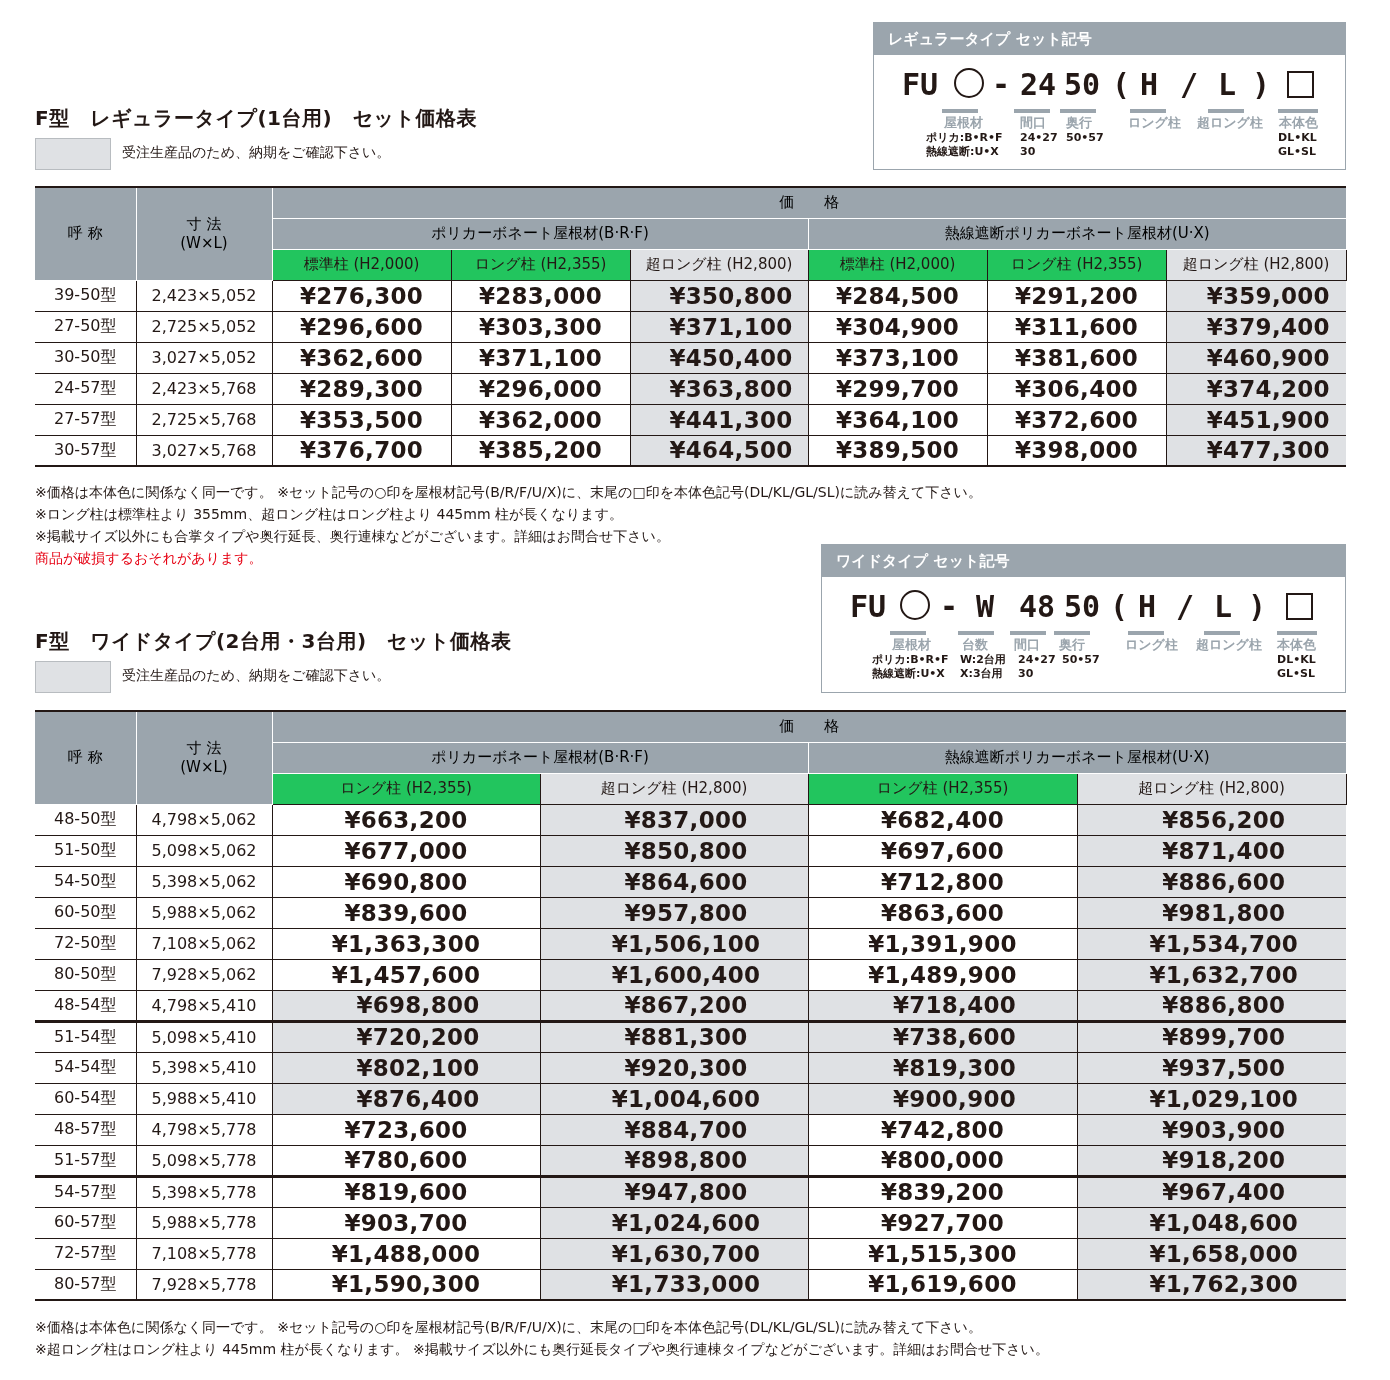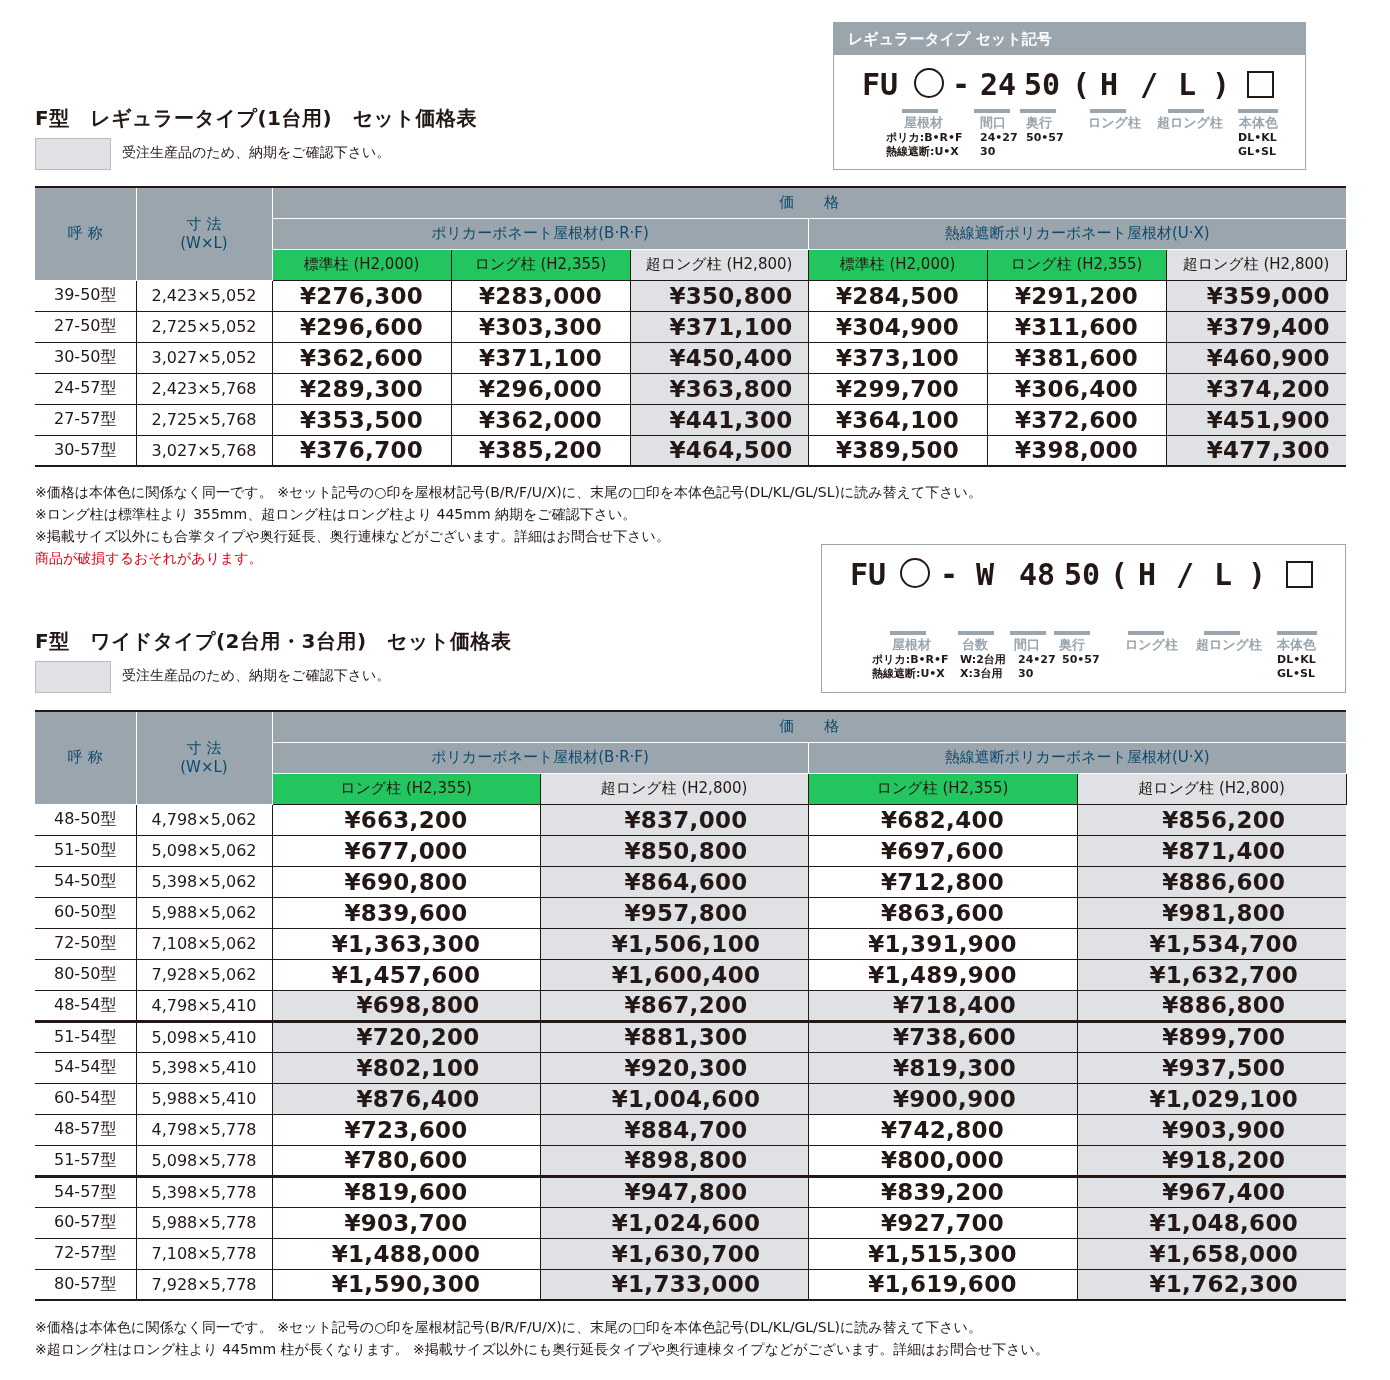--- a/index.html
+++ b/index.html
@@ -35,7 +35,7 @@
 </head>
 <body>
 
-<div class="abs setbox" style="left:833px; top:22px; width:473px; height:148px;">
+<div class="abs setbox" style="left:873px; top:22px; width:473px; height:148px;">
   <div class="hdr" style="height:32px; line-height:32px;">レギュラータイプ セット記号</div>
   <div class="code" style="position:relative; height:60px;">
     <span style="left:28px; top:12px;">FU</span>

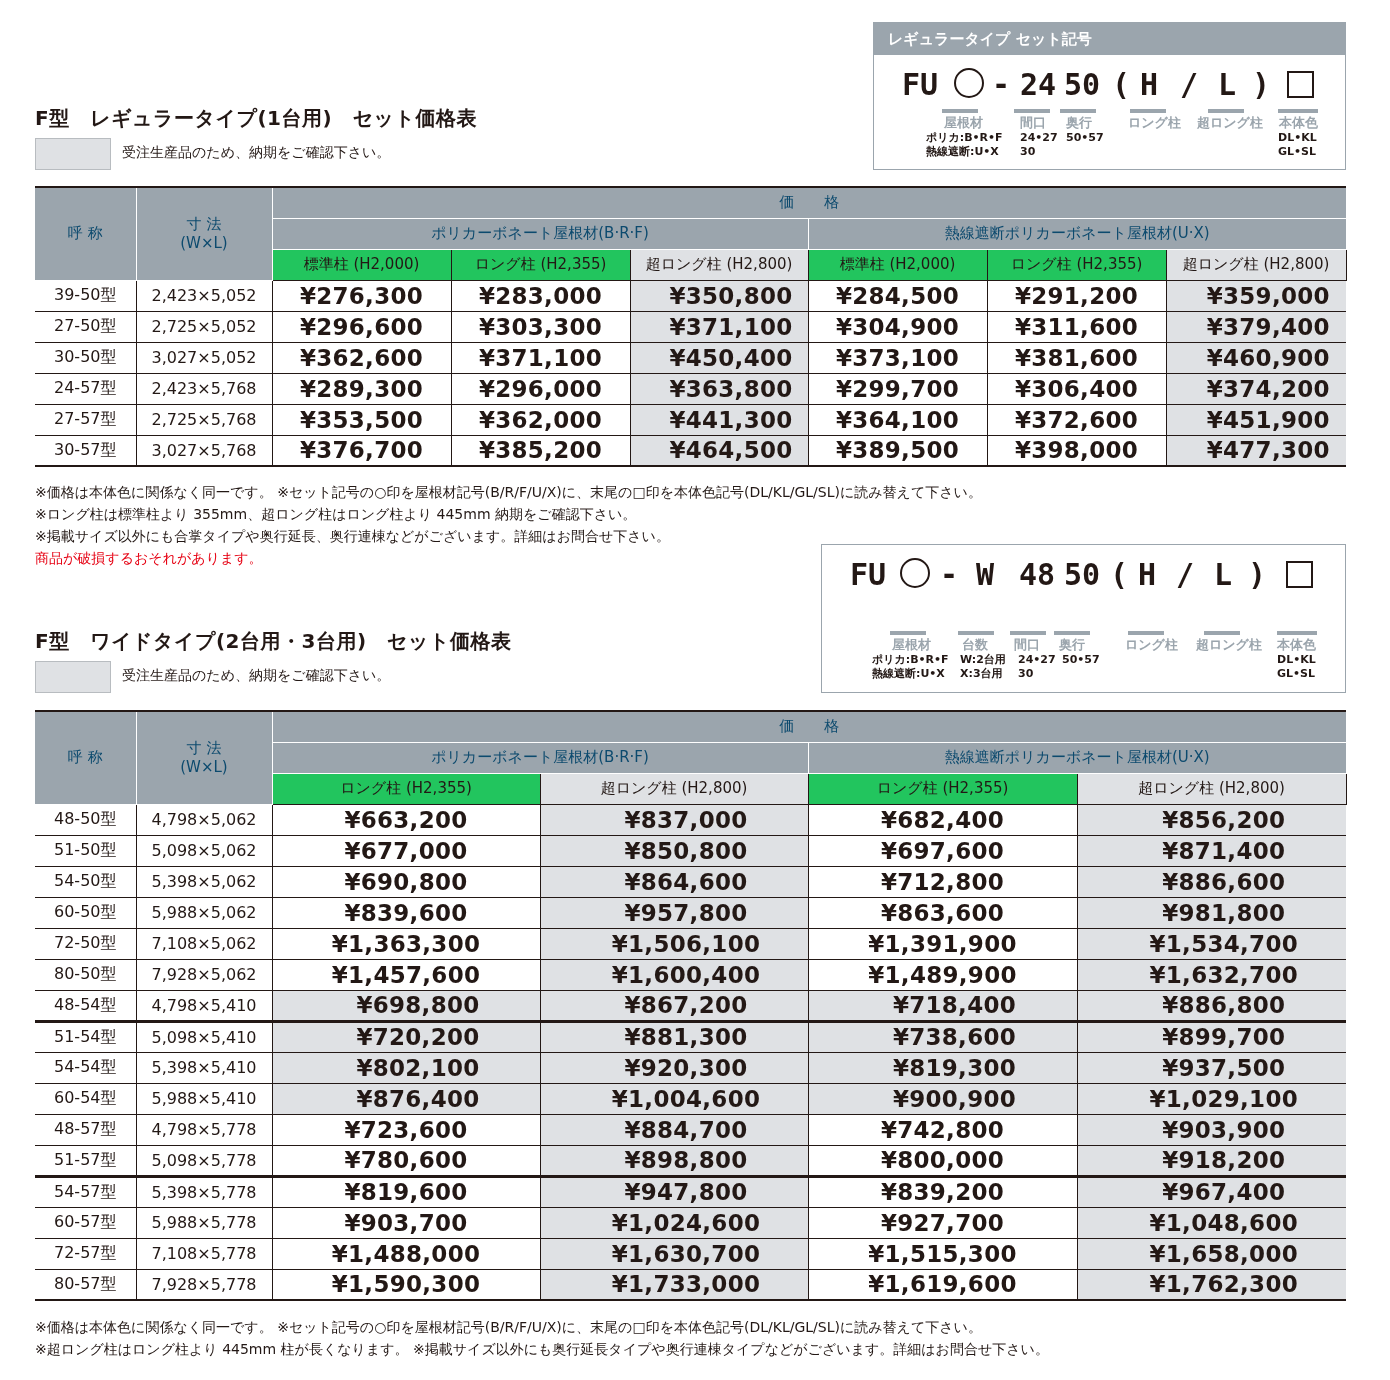--- a/index.html
+++ b/index.html
@@ -9,7 +9,7 @@
   .legend-swatch { width:76px; height:32px; background:#dfe1e4; border:1px solid #b8bcc0; box-sizing:border-box; }
   .legend-text { font-size:14px; }
   table.price { border-collapse:collapse; position:absolute; left:35px; width:1311px; table-layout:fixed; }
-  table.price th { background:#9ba5ad; color:#0c4a6e; font-weight:normal; font-size:15px; border:1px solid #ffffff; padding:0; }
+  table.price th { background:#9ba5ad; color:#000000; font-weight:normal; font-size:15px; border:1px solid #ffffff; padding:0; }
   table.price th.sub { background:#22c55e; color:#231815; border:1px solid #231815; border-top:none; font-size:15px; }
   table.price th.sub.gray { background:#dfe1e4; }
   table.price td { border:1px solid #231815; text-align:center; padding:0; font-size:16px; white-space:nowrap; }

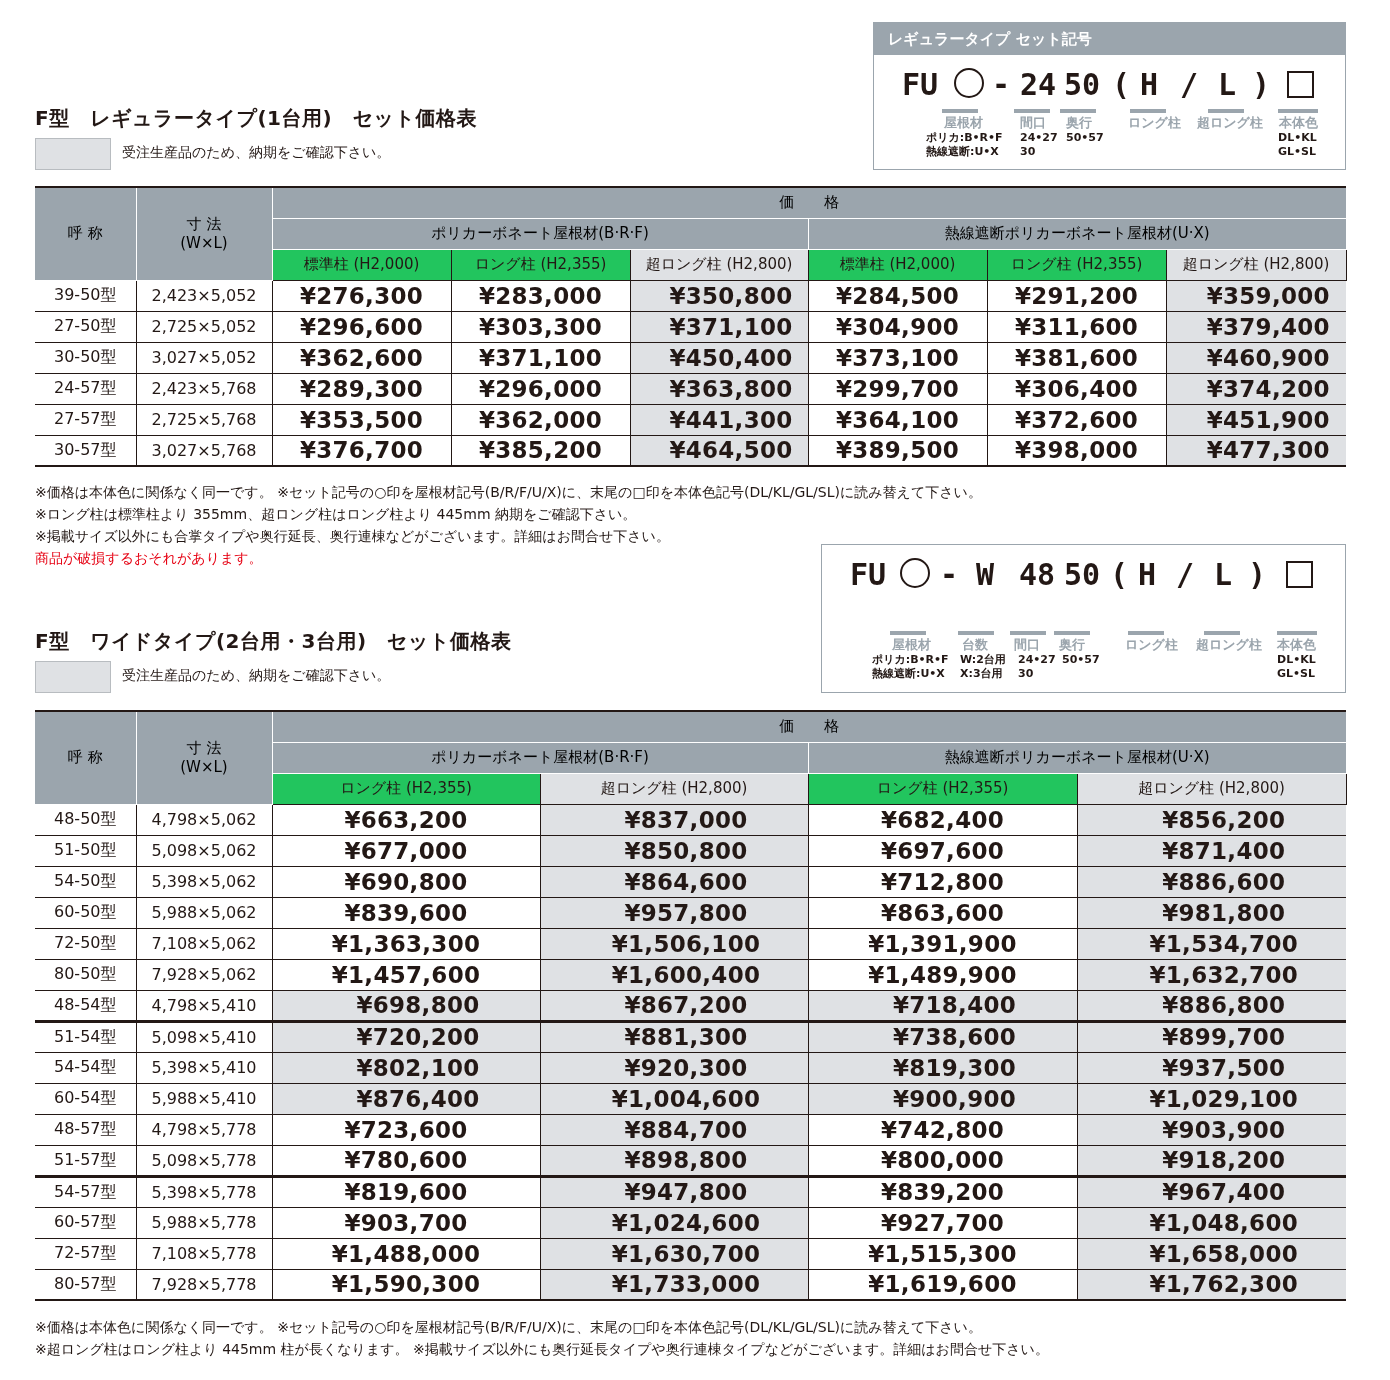--- a/index.html
+++ b/index.html
@@ -174,7 +174,7 @@
 
 <div class="abs" style="left:35px; top:481px;">
   <div class="note">※価格は本体色に関係なく同一です。 ※セット記号の○印を屋根材記号(B/R/F/U/X)に、末尾の□印を本体色記号(DL/KL/GL/SL)に読み替えて下さい。</div>
-  <div class="note">※ロング柱は標準柱より 355mm、超ロング柱はロング柱より 445mm 納期をご確認下さい。</div>
+  <div class="note">※ロング柱は標準柱より 355mm、超ロング柱はロング柱より 445mm 柱が長くなります。</div>
   <div class="note">※掲載サイズ以外にも合掌タイプや奥行延長、奥行連棟などがございます。詳細はお問合せ下さい。</div>
   <div class="note red">商品が破損するおそれがあります。</div>
 </div>

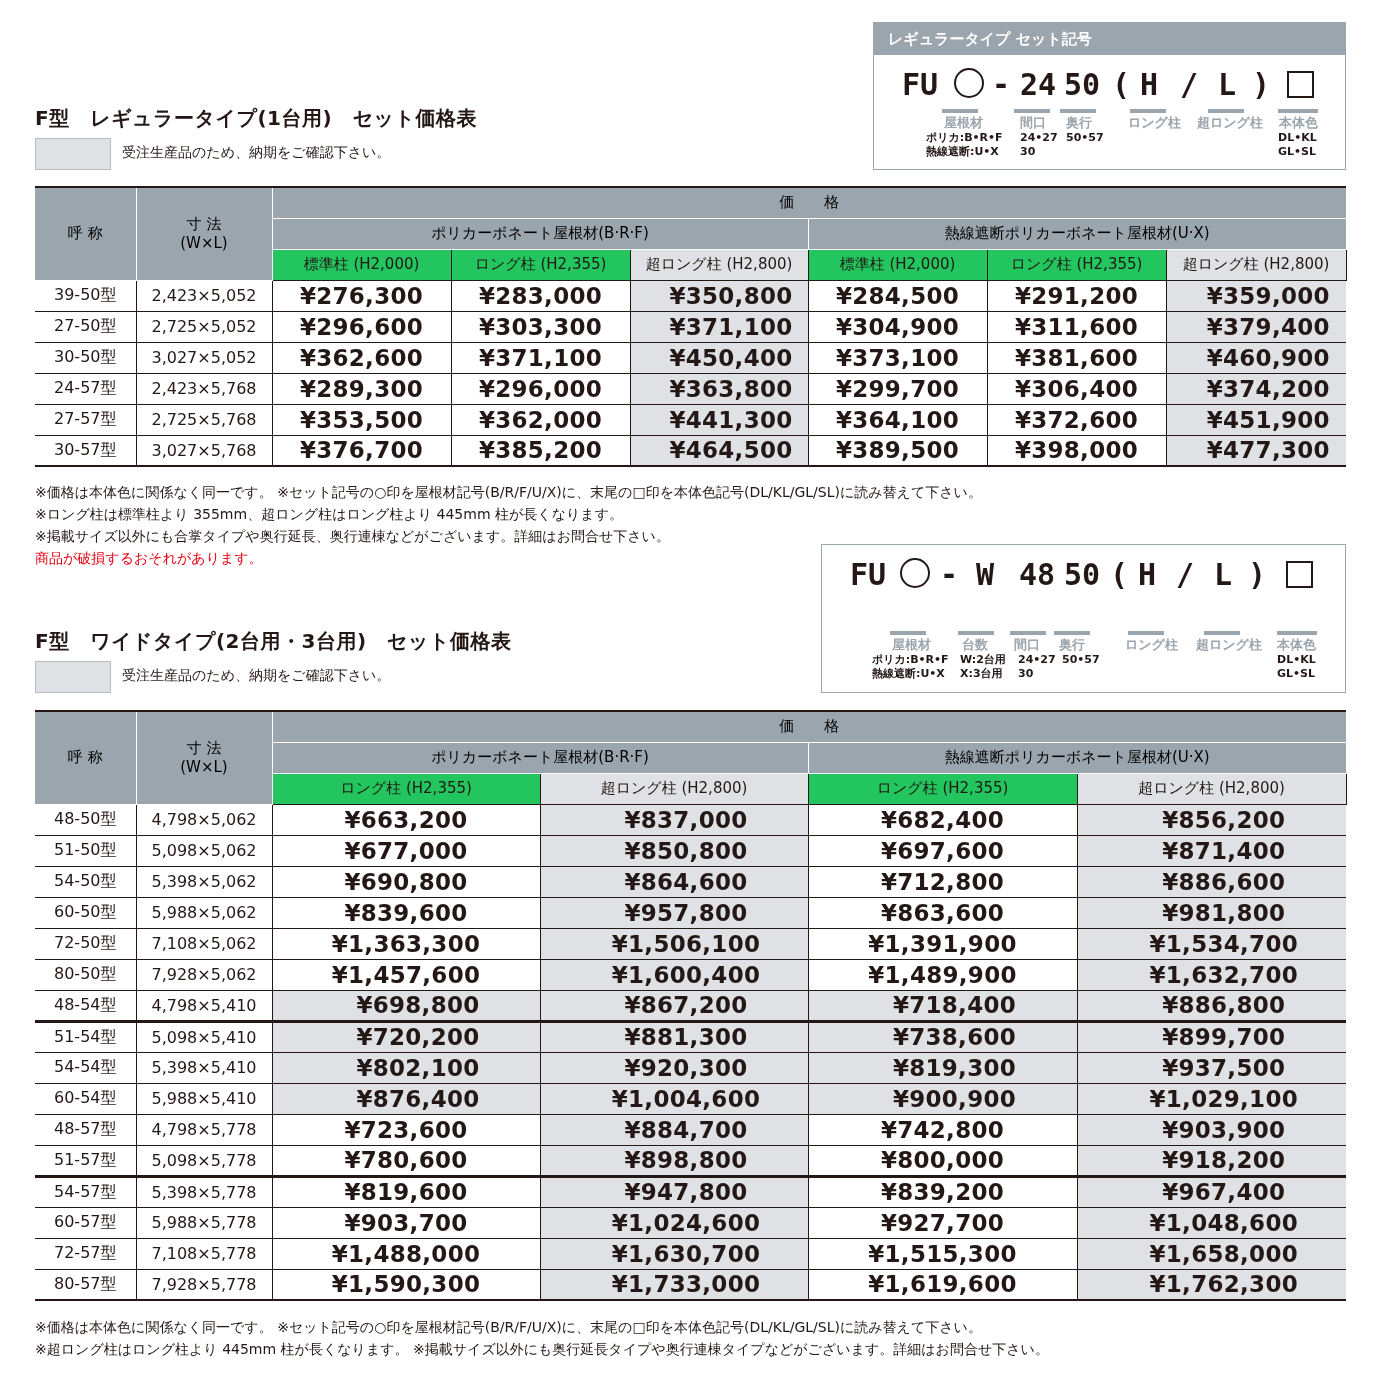--- a/index.html
+++ b/index.html
@@ -180,6 +180,7 @@
 </div>
 
 <div class="abs setbox" style="left:821px; top:544px; width:525px; height:149px;">
+  <div class="hdr" style="height:32px; line-height:32px;">ワイドタイプ セット記号</div>
   <div class="code" style="position:relative; height:60px;">
     <span style="left:28px; top:12px;">FU</span>
     <span style="left:78px; top:13px;"><span class="circle" style="position:static;"></span></span>

